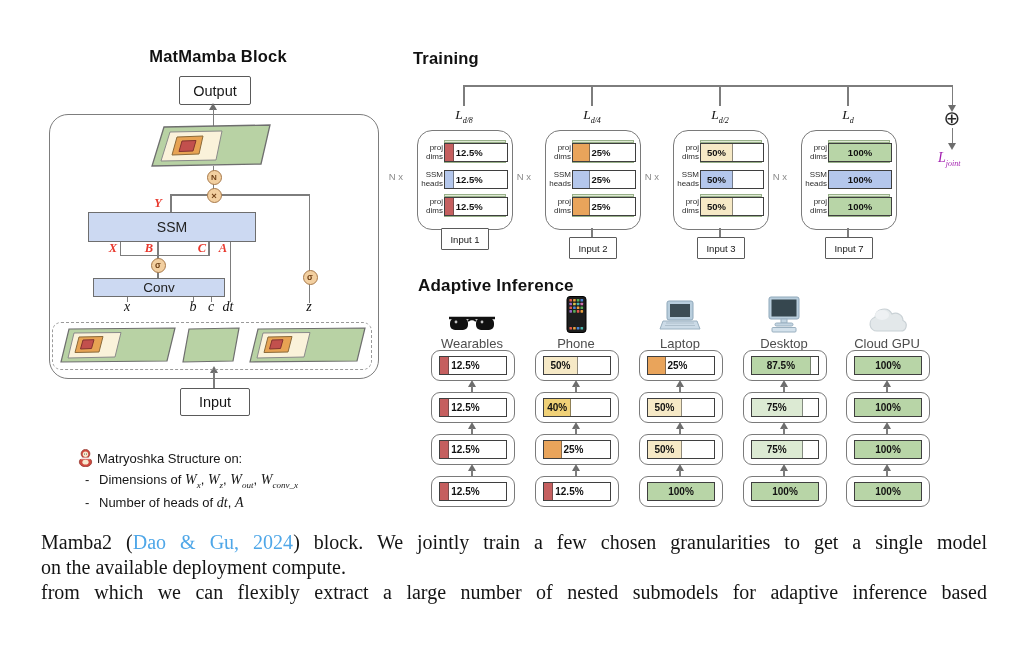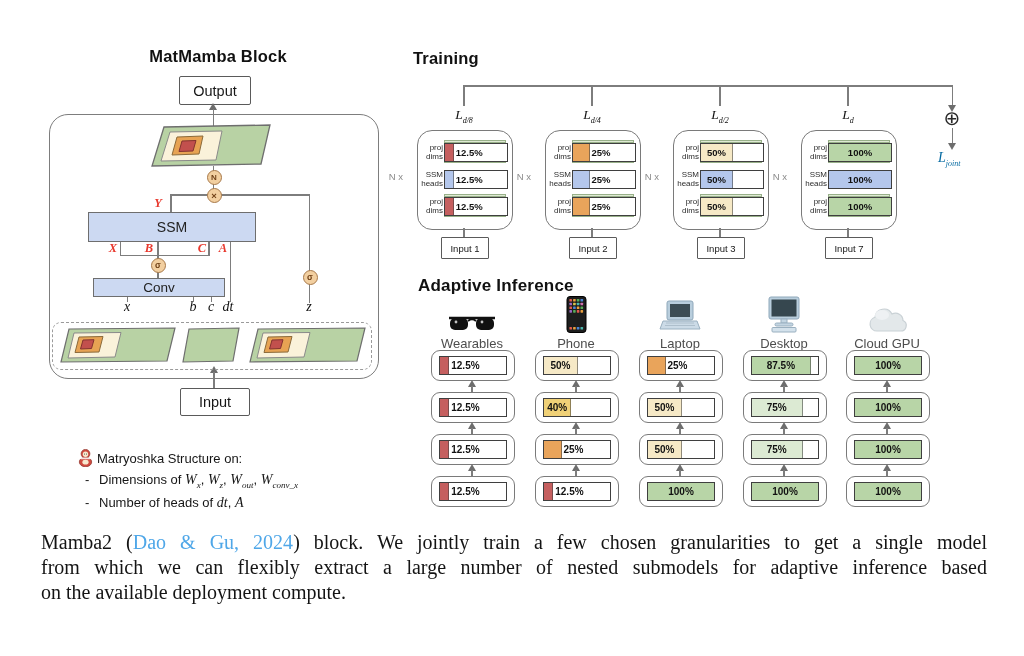--- a/index.html
+++ b/index.html
@@ -34,7 +34,7 @@
   .devlab{position:absolute;font-size:13px;color:#4d4d4d;text-align:center;}
   .iconwrap{position:absolute;display:flex;align-items:flex-end;justify-content:center;}
   .jointnote{position:absolute;font-size:9.5px;line-height:11.5px;color:#9a9a9a;}
-  .ljoint{position:absolute;font-family:"Liberation Serif",serif;font-style:italic;font-size:14px;color:#0369a1;}
+  .ljoint{position:absolute;font-family:"Liberation Serif",serif;font-style:italic;font-size:14px;color:#a21caf;}
   .oplus{position:absolute;font-size:20px;color:#2a2a2a;line-height:20px;width:22px;text-align:center;font-family:"DejaVu Sans",sans-serif;}
   #note-block{position:absolute;left:78px;top:449px;width:300px;}
   .note-title-row{display:flex;align-items:center;gap:4px;font-size:13px;color:#161616;}

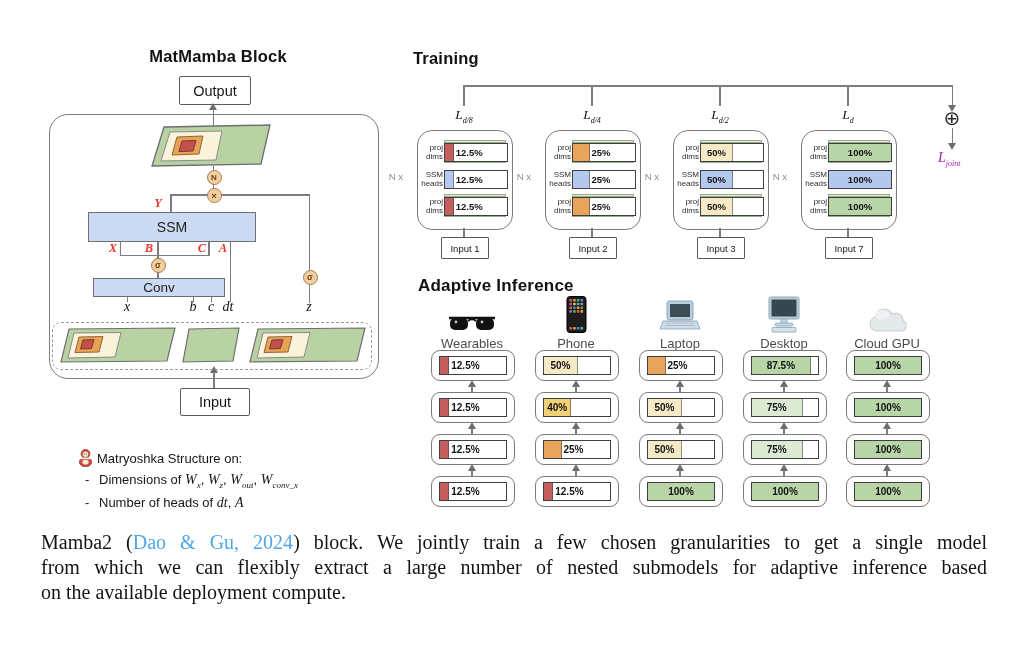--- a/index.html
+++ b/index.html
@@ -191,7 +191,7 @@
         </div>
       </div>
       <div class="vl" style="left: 463.25px; top: 228px; height: 9px;"></div>
-      <div class="inbox" style="left: 441px; top: 237px; width: 46px; height: 20px;">Input 1</div>
+      <div class="inbox" style="left: 441px; top: 228px; width: 46px; height: 20px;">Input 1</div>
       <div class="vl" style="left: 591.25px; top: 85px; height: 21px;"></div>
       <div class="losslab" style="left: 570px; top: 107px; width: 44px;"><i>L</i><sub>d/4</sub></div>
       <div class="nx" style="left: 505px; top: 171px; width: 26px;">N x</div>

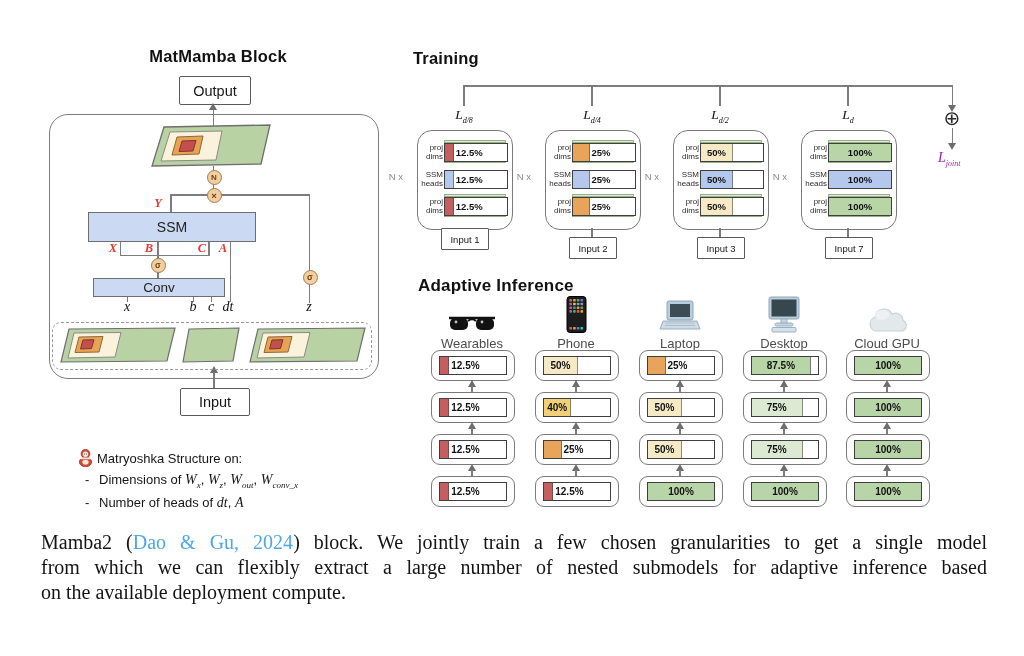--- a/index.html
+++ b/index.html
@@ -533,8 +533,8 @@
 
   <div id="caption">
       <div class="cap-line just"><span>Mamba2 (</span><span class="cap-link">Dao &amp; Gu, 2024</span><span>) block. We jointly train a few chosen granularities to get a single model</span></div>
+      <div class="cap-line"><span>on the available deployment compute.</span></div>
       <div class="cap-line just"><span>from which we can flexibly extract a large number of nested submodels for adaptive inference based</span></div>
-      <div class="cap-line"><span>on the available deployment compute.</span></div>
     </div>
 </div>
 

